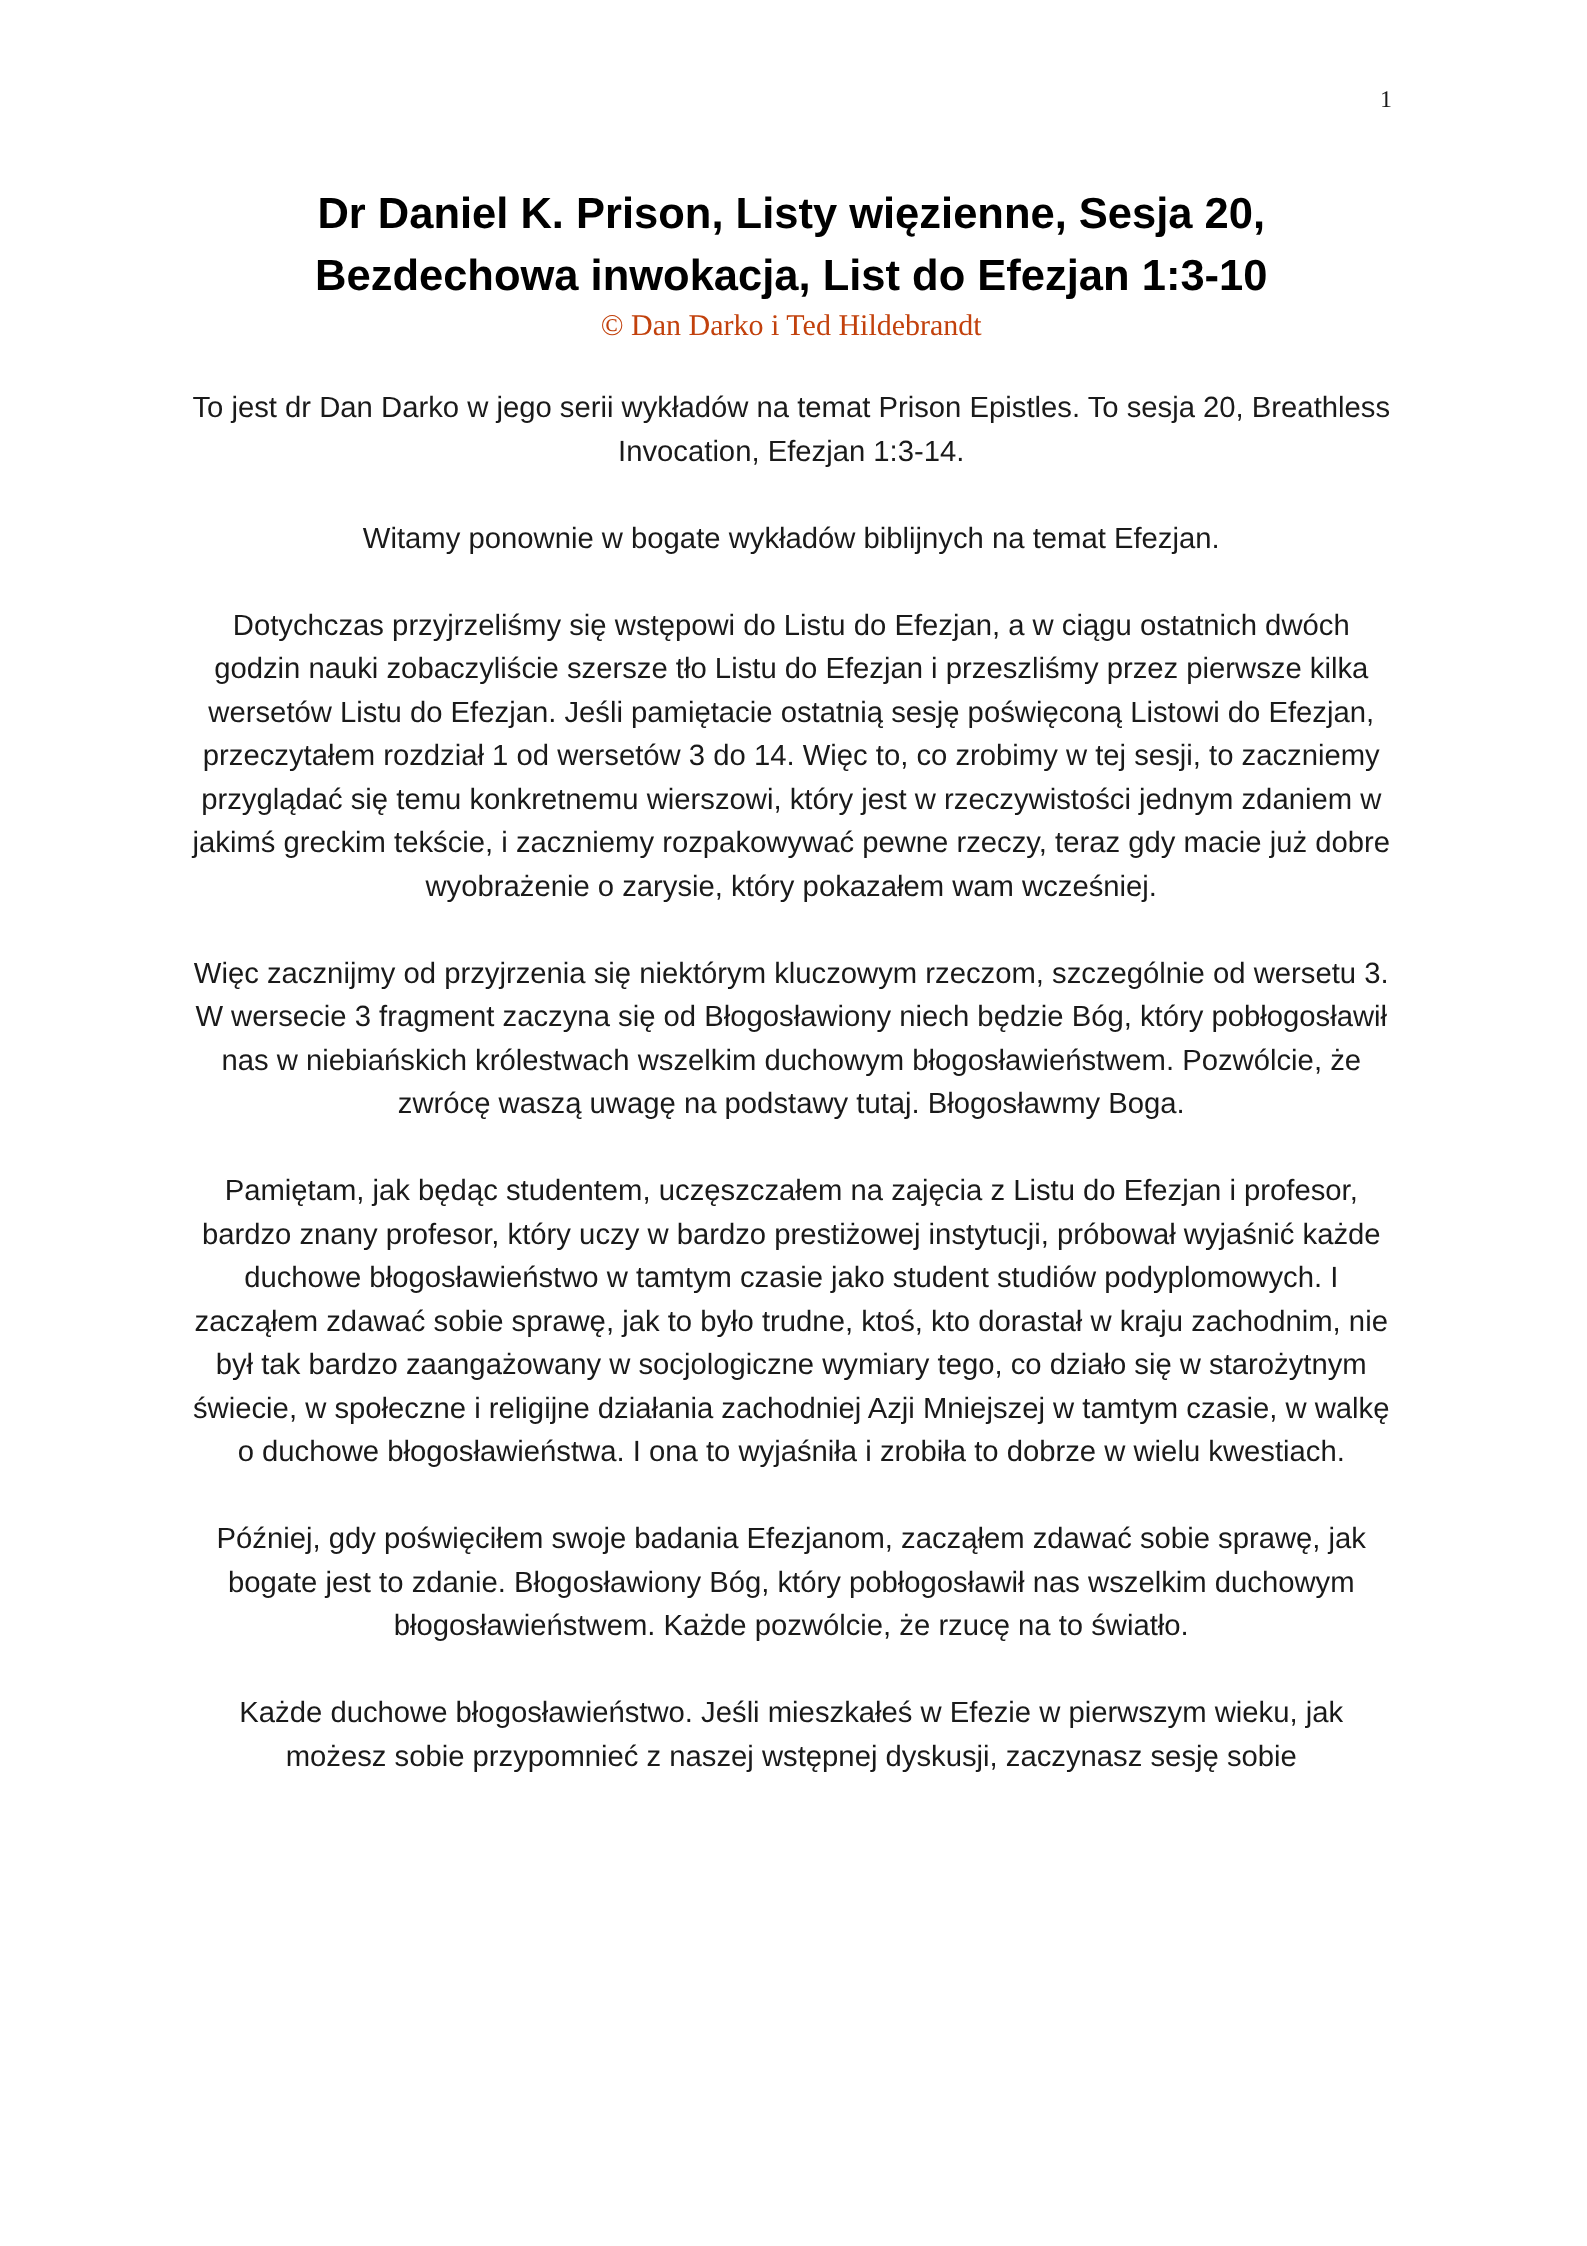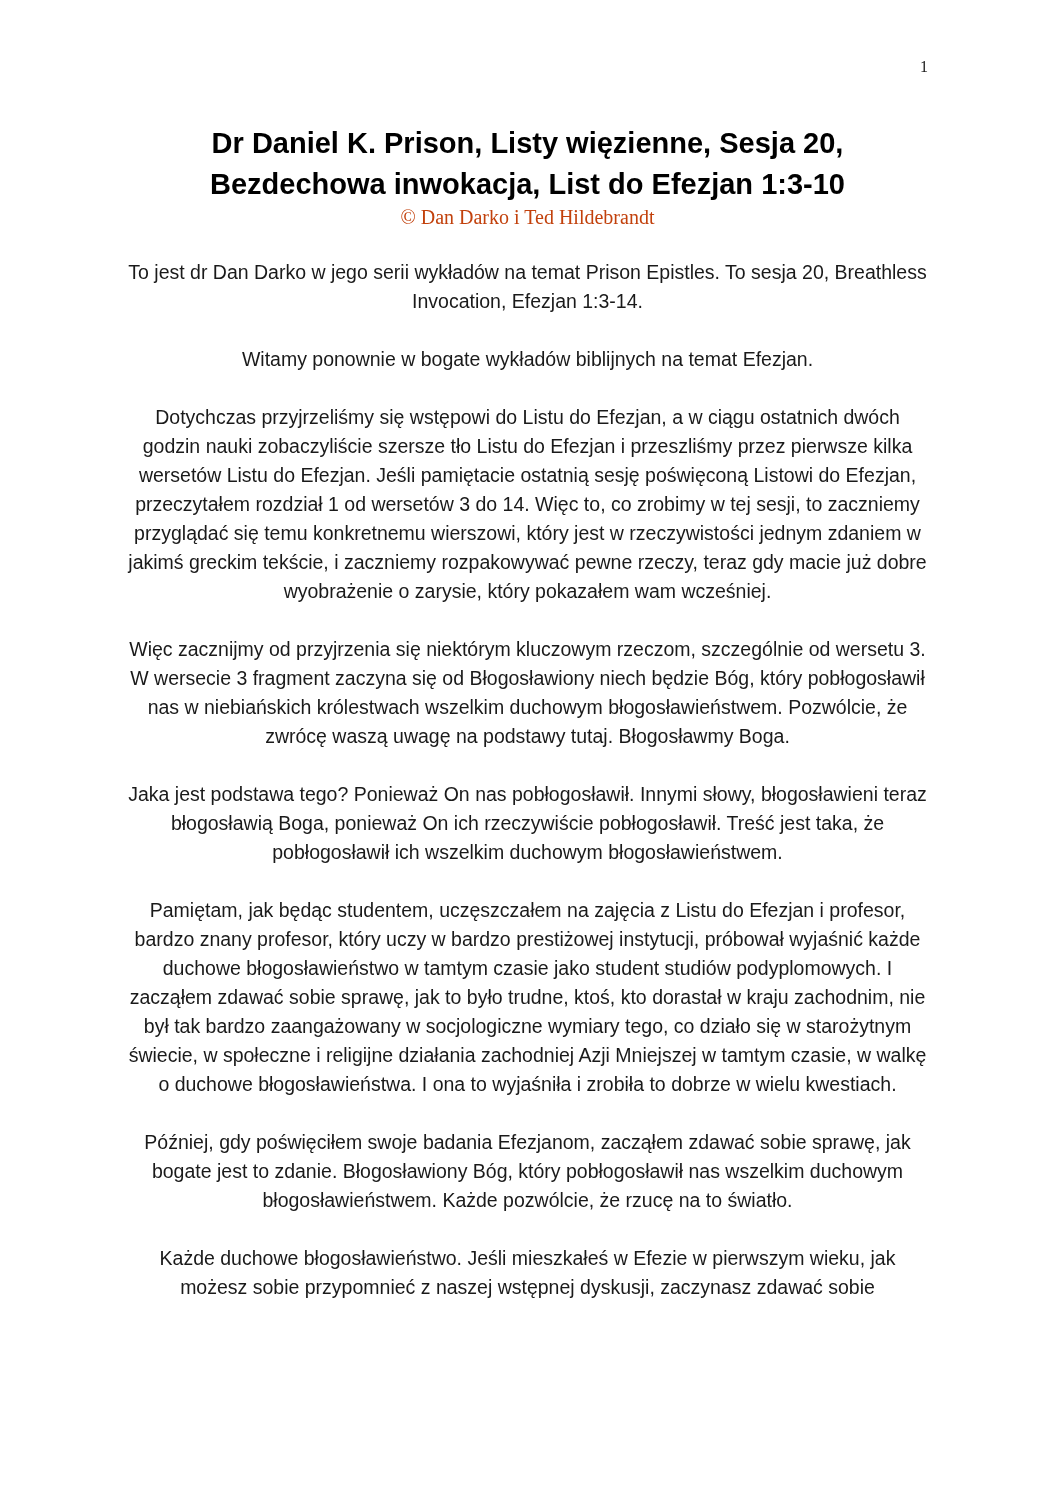--- a/index.html
+++ b/index.html
@@ -77,7 +77,6 @@
       <p>Witamy ponownie w bogate wykładów biblijnych na temat Efezjan.</p>
       <p>Dotychczas przyjrzeliśmy się wstępowi do Listu do Efezjan, a w ciągu ostatnich dwóch godzin nauki zobaczyliście szersze tło Listu do Efezjan i przeszliśmy przez pierwsze kilka wersetów Listu do Efezjan. Jeśli pamiętacie ostatnią sesję poświęconą Listowi do Efezjan, przeczytałem rozdział 1 od wersetów 3 do 14. Więc to, co zrobimy w tej sesji, to zaczniemy przyglądać się temu konkretnemu wierszowi, który jest w rzeczywistości jednym zdaniem w jakimś greckim tekście, i zaczniemy rozpakowywać pewne rzeczy, teraz gdy macie już dobre wyobrażenie o zarysie, który pokazałem wam wcześniej.</p>
       <p>Więc zacznijmy od przyjrzenia się niektórym kluczowym rzeczom, szczególnie od wersetu 3. W wersecie 3 fragment zaczyna się od Błogosławiony niech będzie Bóg, który pobłogosławił nas w niebiańskich królestwach wszelkim duchowym błogosławieństwem. Pozwólcie, że zwrócę waszą uwagę na podstawy tutaj. Błogosławmy Boga.</p>
-      <p>Jaka jest podstawa tego? Ponieważ On nas pobłogosławił. Innymi słowy, błogosławieni teraz błogosławią Boga, ponieważ On ich rzeczywiście pobłogosławił. Treść jest taka, że pobłogosławił ich wszelkim duchowym błogosławieństwem.</p>
       <p>Pamiętam, jak będąc studentem, uczęszczałem na zajęcia z Listu do Efezjan i profesor, bardzo znany profesor, który uczy w bardzo prestiżowej instytucji, próbował wyjaśnić każde duchowe błogosławieństwo w tamtym czasie jako student studiów podyplomowych. I zacząłem zdawać sobie sprawę, jak to było trudne, ktoś, kto dorastał w kraju zachodnim, nie był tak bardzo zaangażowany w socjologiczne wymiary tego, co działo się w starożytnym świecie, w społeczne i religijne działania zachodniej Azji Mniejszej w tamtym czasie, w walkę o duchowe błogosławieństwa. I ona to wyjaśniła i zrobiła to dobrze w wielu kwestiach.</p>
       <p>Później, gdy poświęciłem swoje badania Efezjanom, zacząłem zdawać sobie sprawę, jak bogate jest to zdanie. Błogosławiony Bóg, który pobłogosławił nas wszelkim duchowym błogosławieństwem. Każde pozwólcie, że rzucę na to światło.</p>
       <p>Każde duchowe błogosławieństwo. Jeśli mieszkałeś w Efezie w pierwszym wieku, jak możesz sobie przypomnieć z naszej wstępnej dyskusji, zaczynasz zdawać sobie</p>

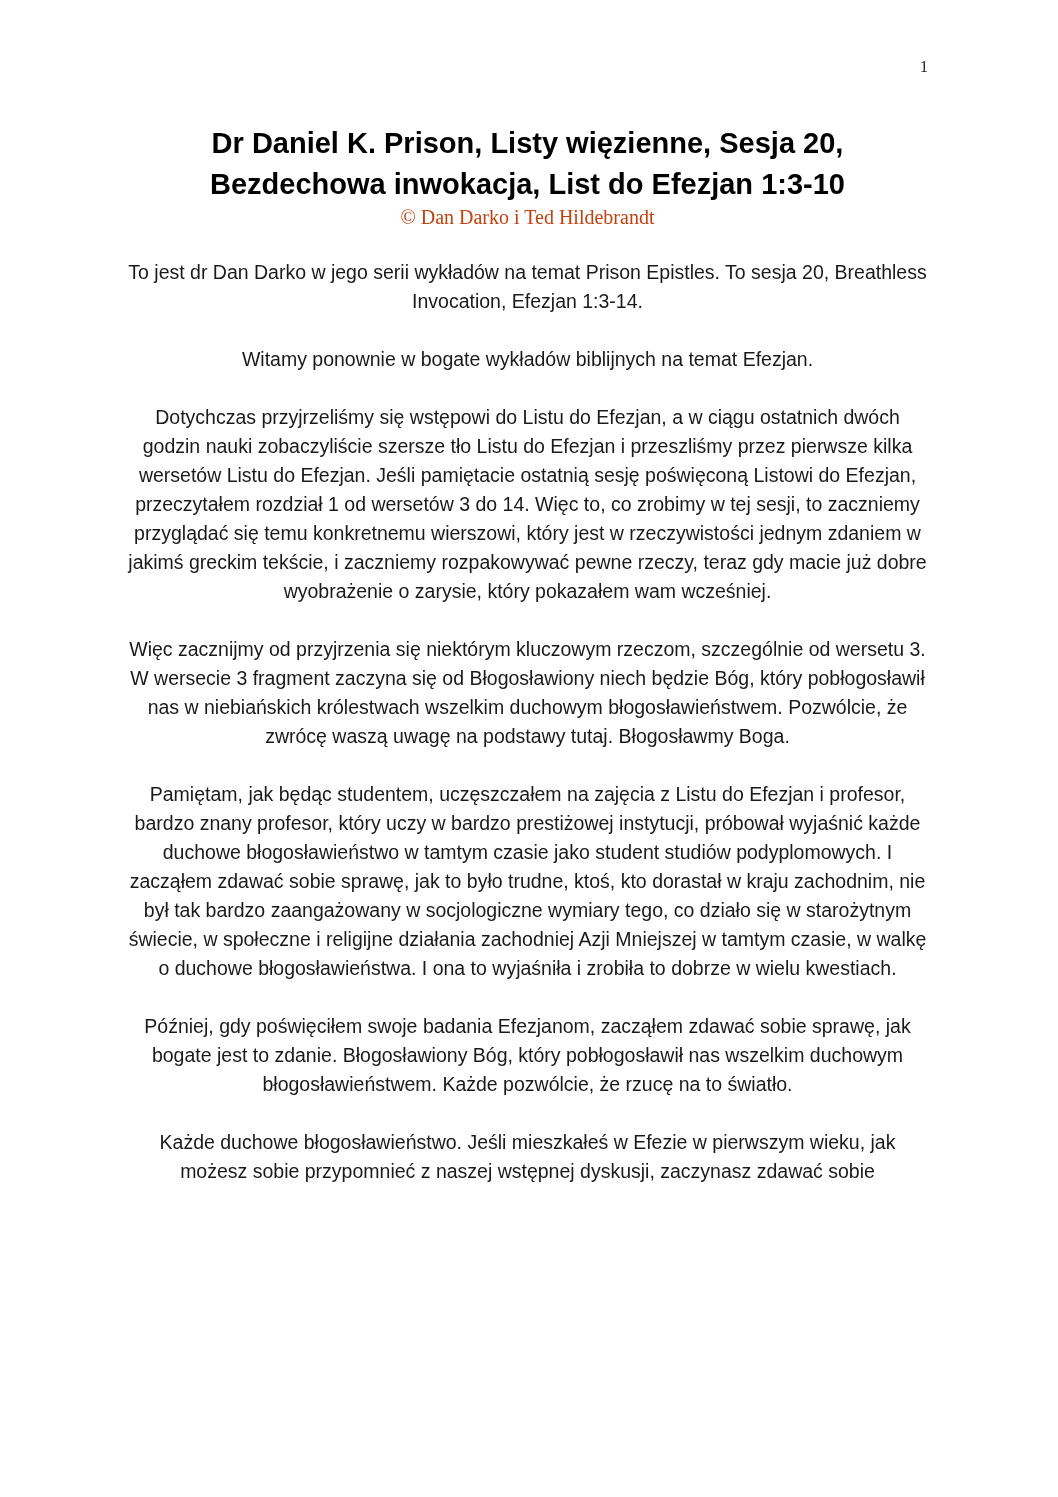--- a/index.html
+++ b/index.html
@@ -79,7 +79,7 @@
       <p>Więc zacznijmy od przyjrzenia się niektórym kluczowym rzeczom, szczególnie od wersetu 3. W wersecie 3 fragment zaczyna się od Błogosławiony niech będzie Bóg, który pobłogosławił nas w niebiańskich królestwach wszelkim duchowym błogosławieństwem. Pozwólcie, że zwrócę waszą uwagę na podstawy tutaj. Błogosławmy Boga.</p>
       <p>Pamiętam, jak będąc studentem, uczęszczałem na zajęcia z Listu do Efezjan i profesor, bardzo znany profesor, który uczy w bardzo prestiżowej instytucji, próbował wyjaśnić każde duchowe błogosławieństwo w tamtym czasie jako student studiów podyplomowych. I zacząłem zdawać sobie sprawę, jak to było trudne, ktoś, kto dorastał w kraju zachodnim, nie był tak bardzo zaangażowany w socjologiczne wymiary tego, co działo się w starożytnym świecie, w społeczne i religijne działania zachodniej Azji Mniejszej w tamtym czasie, w walkę o duchowe błogosławieństwa. I ona to wyjaśniła i zrobiła to dobrze w wielu kwestiach.</p>
       <p>Później, gdy poświęciłem swoje badania Efezjanom, zacząłem zdawać sobie sprawę, jak bogate jest to zdanie. Błogosławiony Bóg, który pobłogosławił nas wszelkim duchowym błogosławieństwem. Każde pozwólcie, że rzucę na to światło.</p>
-      <p>Każde duchowe błogosławieństwo. Jeśli mieszkałeś w Efezie w pierwszym wieku, jak możesz sobie przypomnieć z naszej wstępnej dyskusji, zaczynasz zdawać sobie</p>
+      <p>Każde duchowe błogosławieństwo. Jeśli mieszkałeś w Efezie w pierwszym wieku, jak możesz sobie przypomnieć z naszej wstępnej dyskusji, zaczynasz sesję sobie</p>
     </div>
 </div>
 

